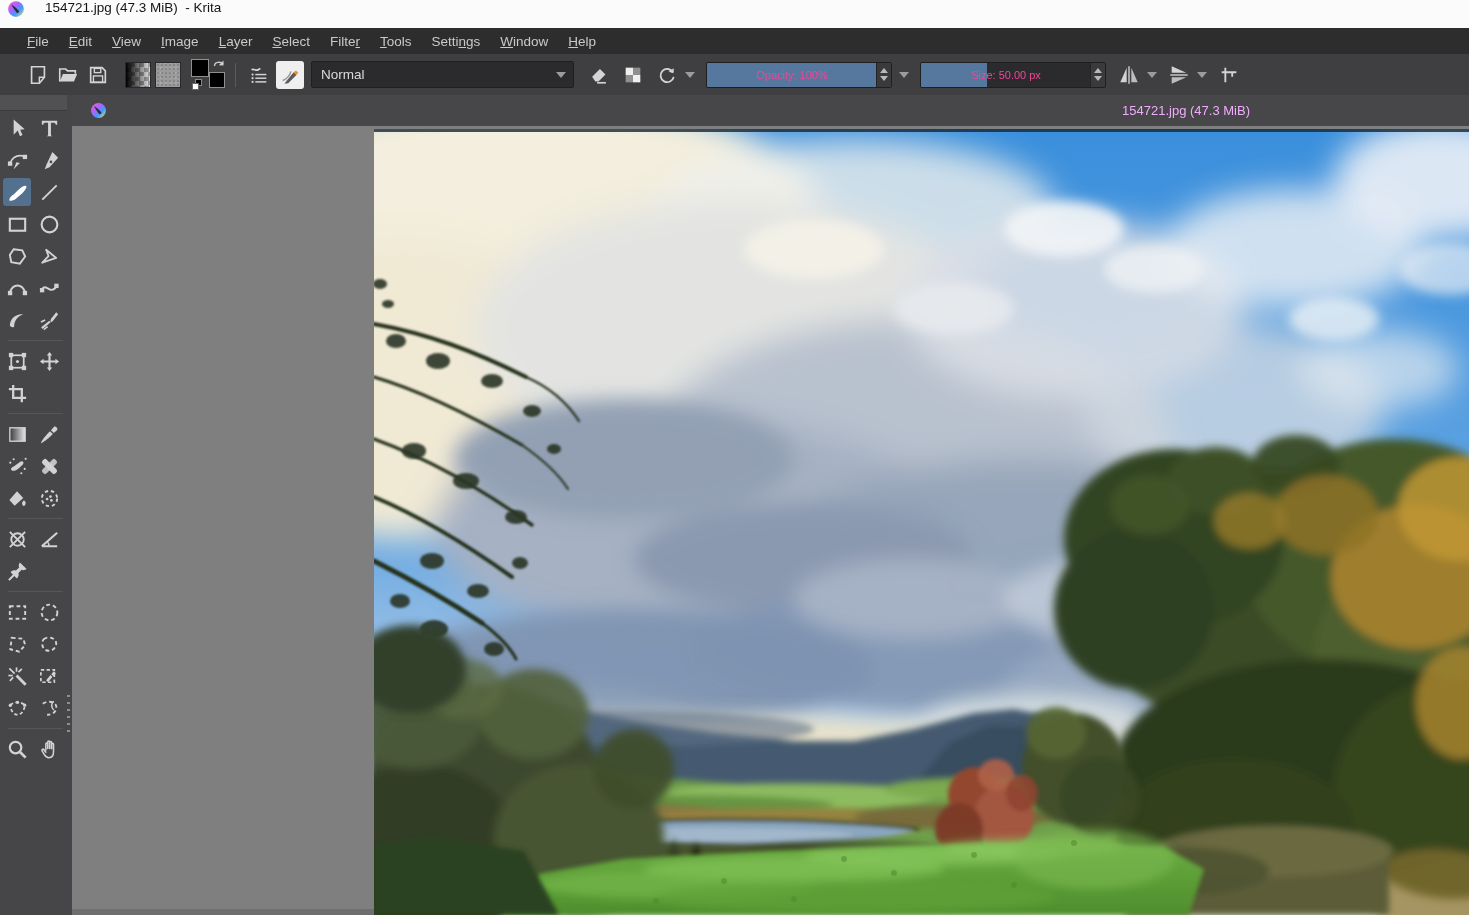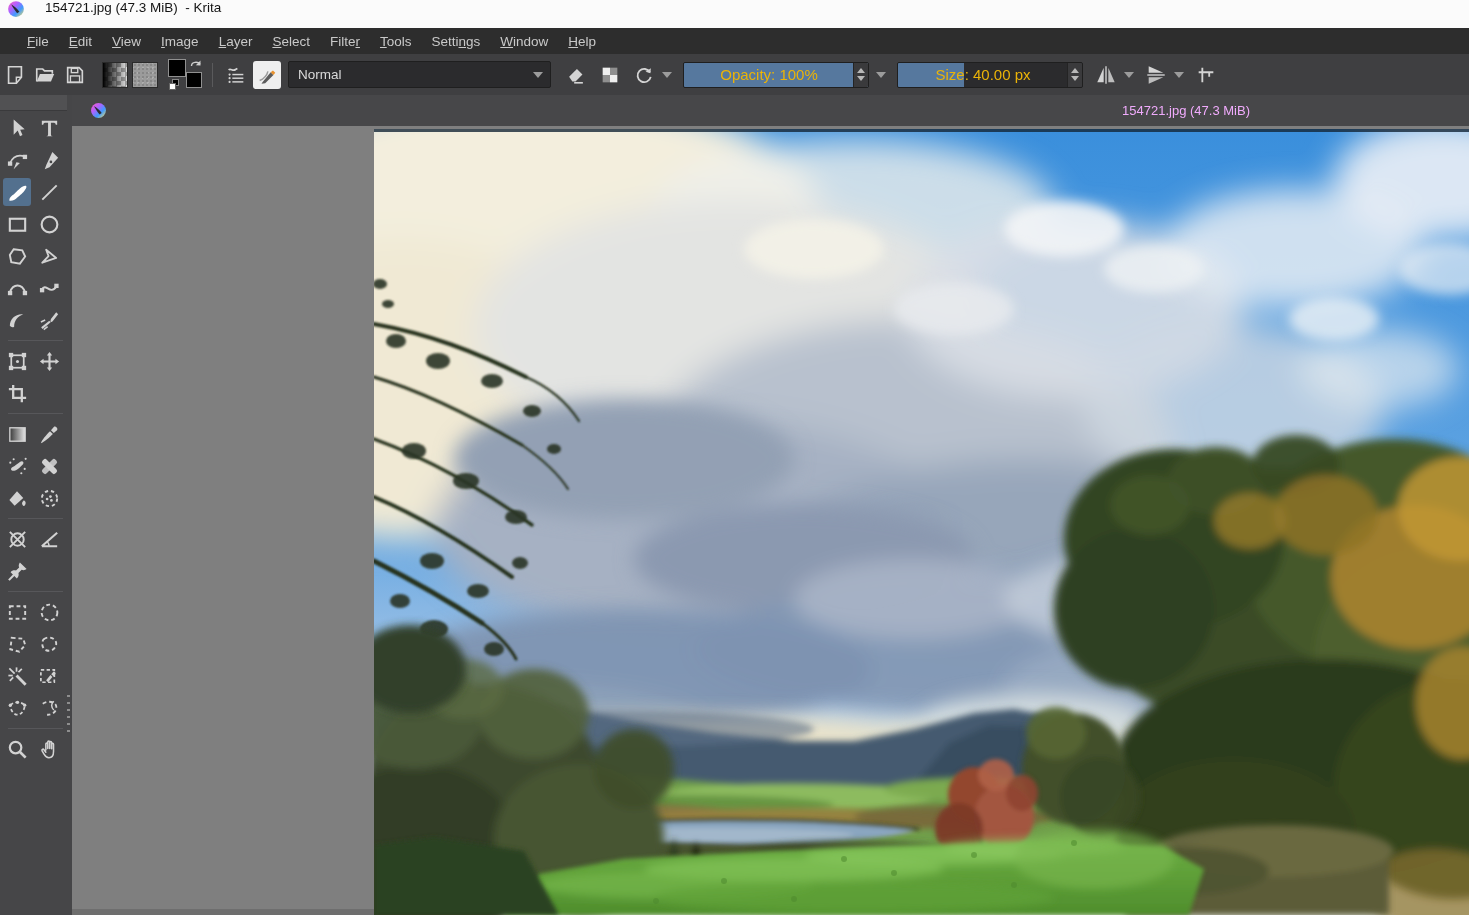--- a/index.html
+++ b/index.html
@@ -17,7 +17,7 @@
   .menu-item u{text-decoration:underline}
 
   
-  #toolbar{position:absolute;left:0;top:54px;right:0;height:41px;background:#3f3f41;display:flex;align-items:center;padding-left:0}
+  #toolbar{position:absolute;left:0;top:54px;right:0;height:41px;background:#3f3f41;display:flex;align-items:center;padding-left:23px}
   .tbtn{width:30px;height:30px;background:transparent;border:none;display:flex;align-items:center;justify-content:center;color:#d4d4d4;flex:0 0 auto}
   .tbtn svg{width:22px;height:22px}
   .swatch{width:26px;height:26px;border:1px solid #2a2a2a;flex:0 0 auto}

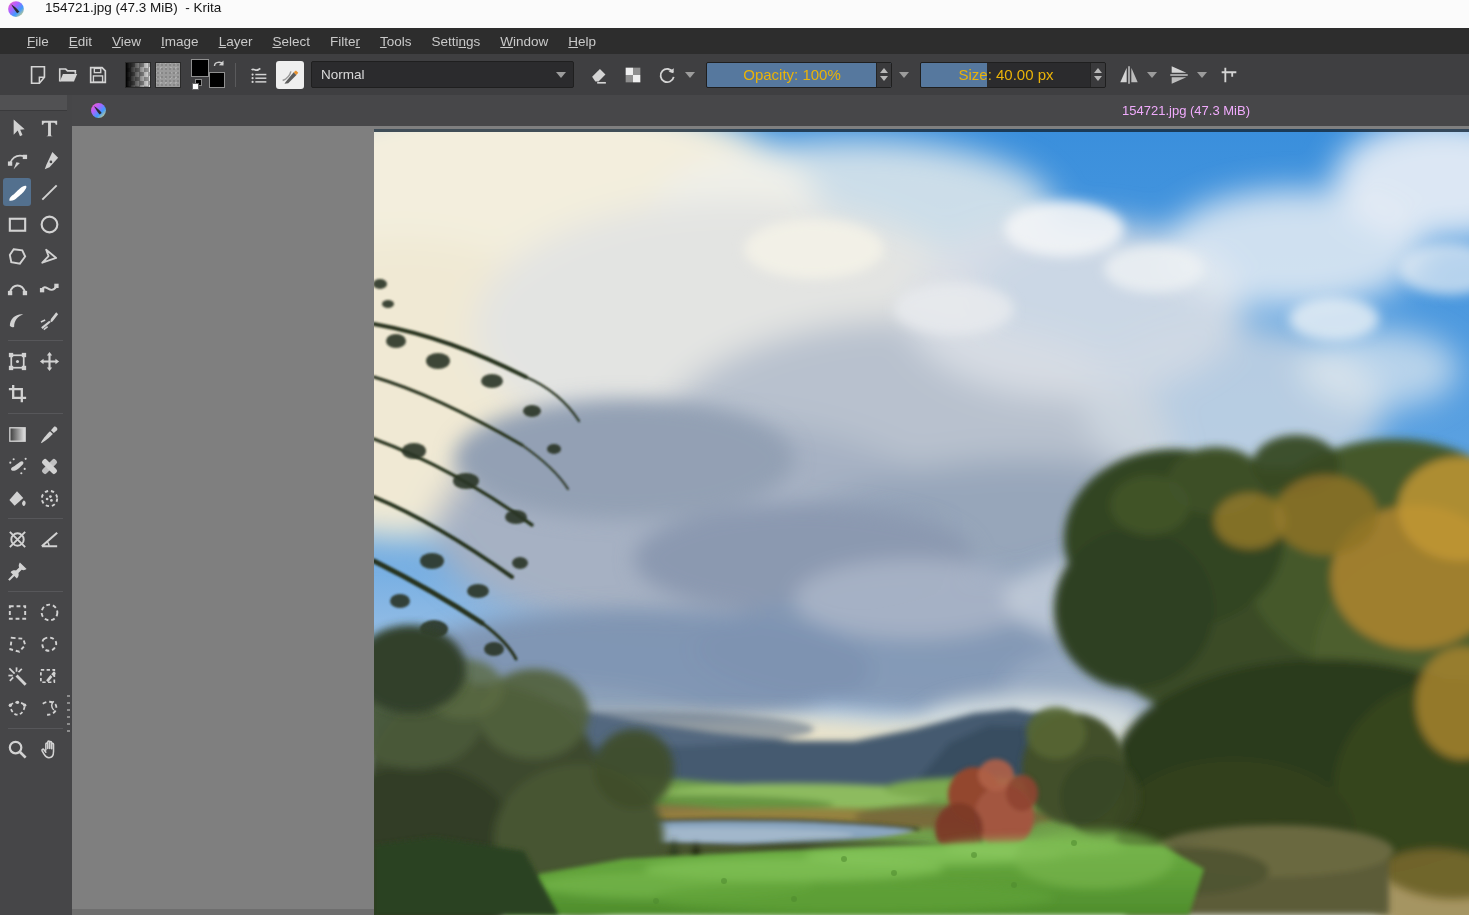--- a/index.html
+++ b/index.html
@@ -39,7 +39,7 @@
   .mini-arrow{width:16px;height:26px;display:flex;align-items:center;justify-content:center;flex:0 0 auto}
   .slider{position:relative;width:186px;height:26px;background:#2b2b2d;border:1px solid #1f1f1f;border-radius:2px;overflow:hidden;margin-left:8px;flex:0 0 auto}
   .slider .fill{position:absolute;left:0;top:0;bottom:0;background:#56789e}
-  .slider .slabel{position:absolute;left:0;right:14px;top:0;bottom:0;display:flex;align-items:center;justify-content:center;font-size:15px;color:#eab308}
+  .slider .slabel{position:absolute;left:0;right:14px;top:0;bottom:0;display:flex;align-items:center;justify-content:center;font-size:11px;color:#ec4899}
   .spinner{position:absolute;right:0;top:0;bottom:0;width:15px;background:#3a3a3c;border-left:1px solid #242424;display:flex;flex-direction:column;align-items:center;justify-content:center;gap:3px}
   .sp-up{width:0;height:0;border-left:4px solid transparent;border-right:4px solid transparent;border-bottom:5px solid #b8b8b8}
   .sp-dn{width:0;height:0;border-left:4px solid transparent;border-right:4px solid transparent;border-top:5px solid #b8b8b8}

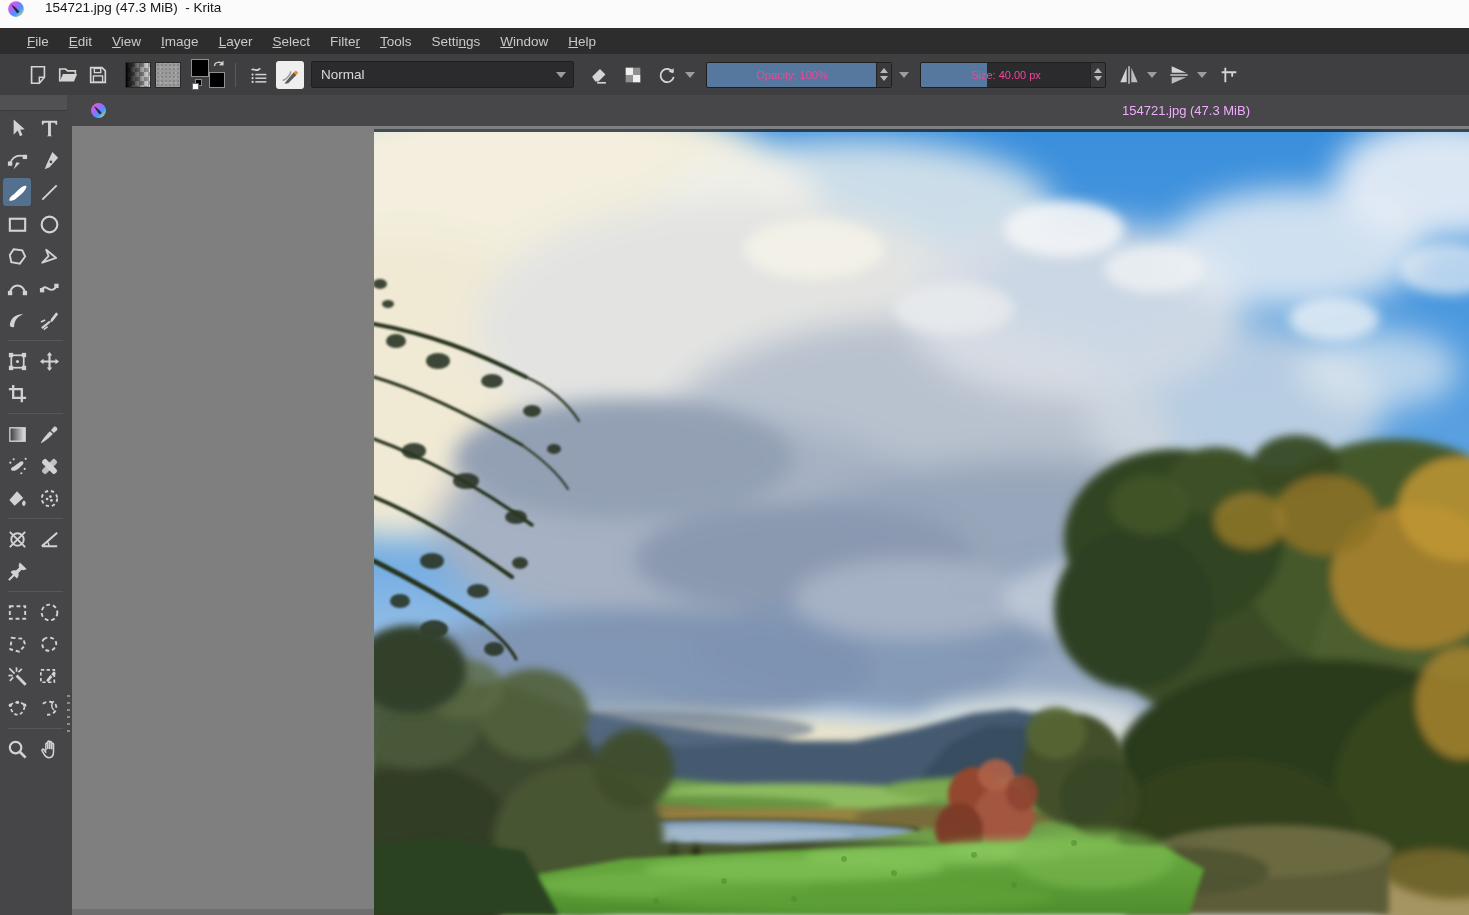--- a/index.html
+++ b/index.html
@@ -194,7 +194,7 @@
       </span>
     <div class="slider">
       <div class="fill" style="width: 36%;"></div>
-      <span class="slabel">Size: 40.00 px</span>
+      <span class="slabel">Size: 50.00 px</span>
       <div class="spinner">
           <span class="sp-up"></span>
           <span class="sp-dn"></span>

